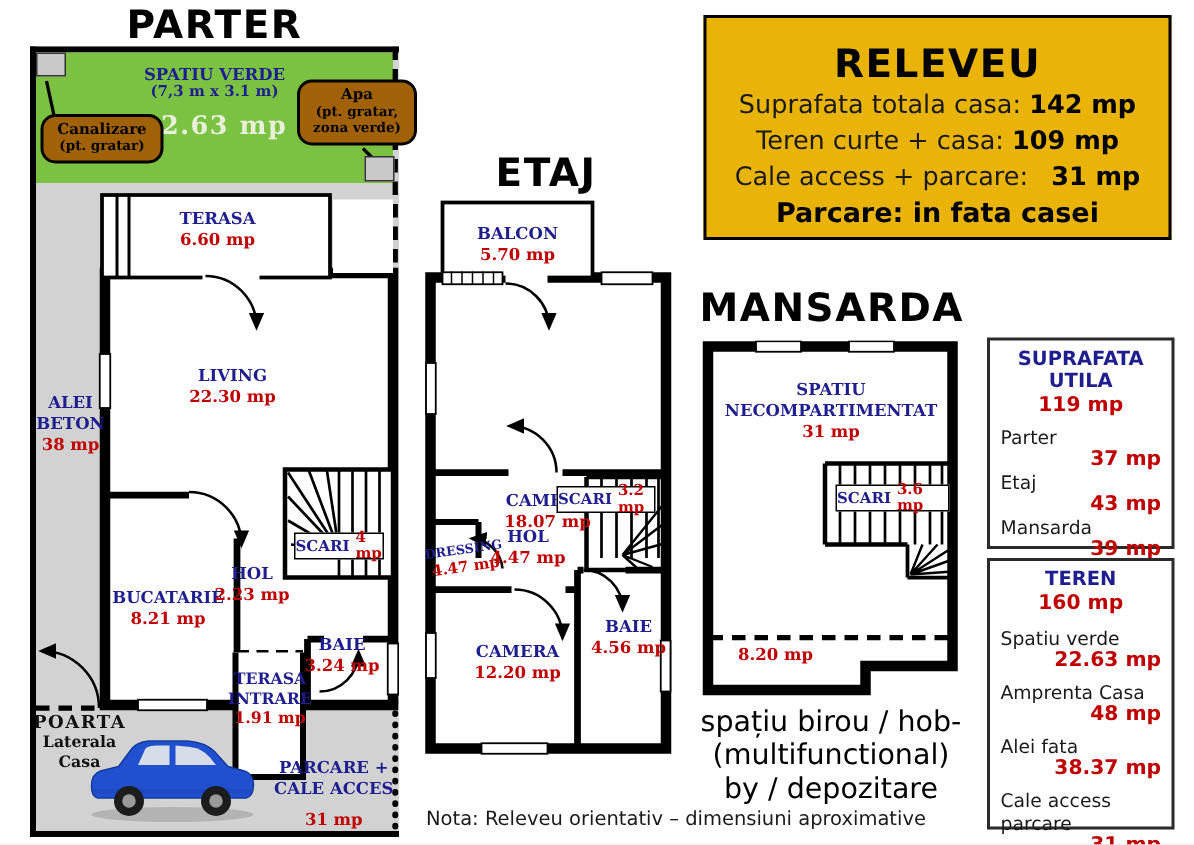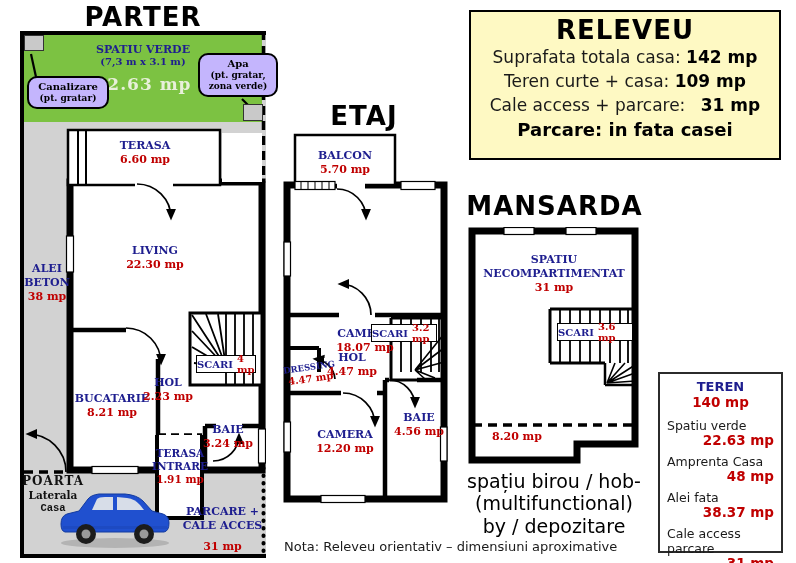--- a/index.html
+++ b/index.html
@@ -34,7 +34,7 @@
   .plansvg{position:absolute;z-index:3;}
   
   .releveu{position:absolute;left:469px;top:10px;width:312px;height:150px;border:2px solid #000;
-           background:#fef9c3;text-align:center;box-sizing:border-box;padding-top:3px;}
+           background:#eab308;text-align:center;box-sizing:border-box;padding-top:16px;}
   .releveu .rtitle{font-size:26px;font-weight:800;color:#000;letter-spacing:1px;line-height:30px;}
   .rrow{font-size:17px;color:#1a1a1a;line-height:24px;}
   .rrow .rv{font-weight:bold;color:#000;}

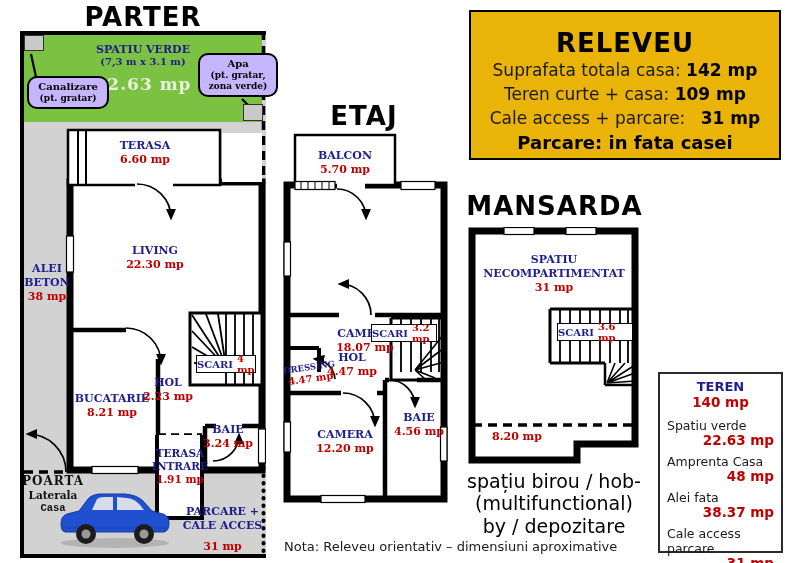--- a/index.html
+++ b/index.html
@@ -26,7 +26,7 @@
   .green .sv-n{color:#1e1e8f;font-size:11px;margin-top:8px;}
   .green .sv-d{color:#1e1e8f;font-size:10px;}
   .green .sv-a{color:#e8f0da;font-size:17px;margin-top:7px;letter-spacing:1px;}
-  .callout{position:absolute;background:#c4b5fd;border:2px solid #000;border-radius:10px;text-align:center;
+  .callout{position:absolute;background:#a16207;border:2px solid #000;border-radius:10px;text-align:center;
            font-family:"DejaVu Serif",serif;font-weight:bold;padding:3px 2px;z-index:5;line-height:1.2;}
   .callout .c1{font-size:10px;color:#000;}
   .callout .c2{font-size:9px;color:#000;font-weight:bold;}

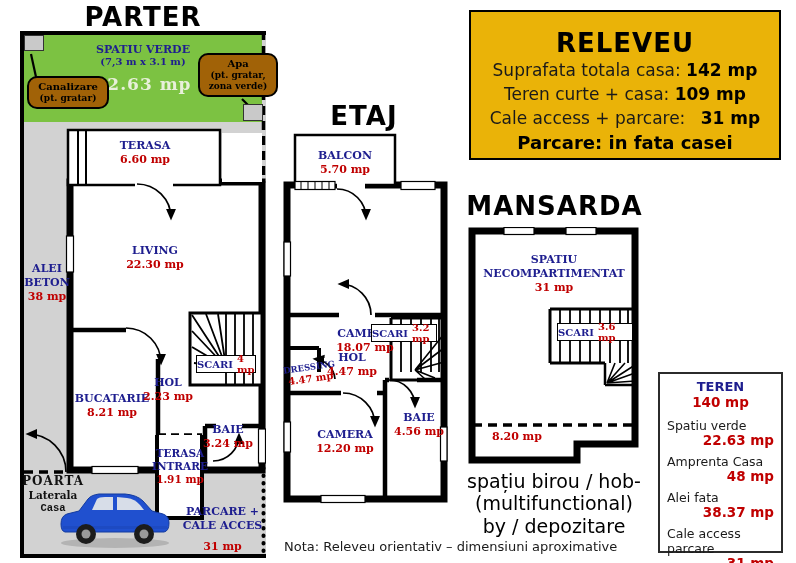--- a/index.html
+++ b/index.html
@@ -296,6 +296,19 @@
     <div class="rfooter">Parcare: in fata casei</div>
   </div>
 
+  <div class="sidebox" style="left:658px;top:225px;width:125px;height:141px;">
+    <div class="sb-title">SUPRAFATA</div>
+    <div class="sb-title">UTILA</div>
+    <div class="sb-total">119 mp</div>
+    <div style="margin-top:6px;">
+      <div class="srow-l">Parter</div>
+      <div class="srow-v">37 mp</div>
+      <div class="srow-l">Etaj</div>
+      <div class="srow-v">43 mp</div>
+      <div class="srow-l">Mansarda</div>
+      <div class="srow-v">39 mp</div>
+    </div>
+  </div>
 
   <div class="sidebox" style="left:658px;top:372px;width:125px;height:181px;">
     <div class="sb-title">TEREN</div>

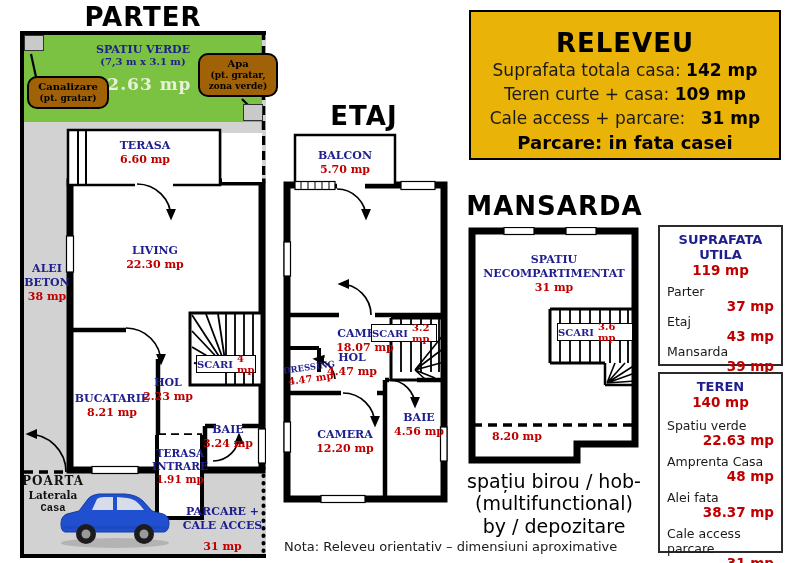--- a/index.html
+++ b/index.html
@@ -312,7 +312,7 @@
 
   <div class="sidebox" style="left:658px;top:372px;width:125px;height:181px;">
     <div class="sb-title">TEREN</div>
-    <div class="sb-total">140 mp</div>
+    <div class="sb-total">160 mp</div>
     <div style="margin-top:8px;">
       <div class="srow-l">Spatiu verde</div>
       <div class="srow-v" style="margin-bottom:6px;">22.63 mp</div>

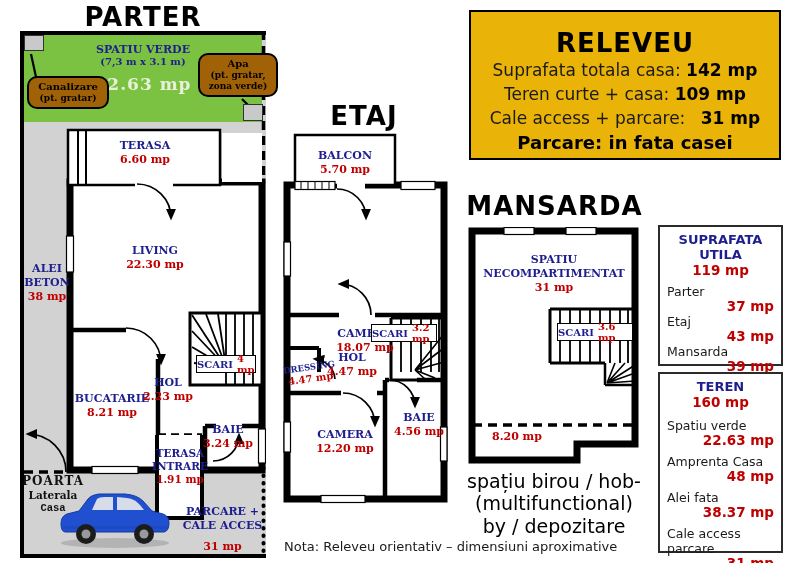--- a/index.html
+++ b/index.html
@@ -159,7 +159,7 @@
   <div class="rlbl" style="left:22px;top:474px;width:62px;">
     <div class="blk" style="font-size:12px;letter-spacing:1px;">POARTA</div>
     <div class="blk" style="font-size:10.5px;">Laterala</div>
-    <div class="blk" style="font-size:10.5px;font-family:Liberation Mono, monospace;">Casa</div>
+    <div class="blk" style="font-size:10.5px;">Casa</div>
   </div>
   <div class="rlbl" style="left:175px;top:505px;width:95px;">
     <div class="rn">PARCARE +</div>

